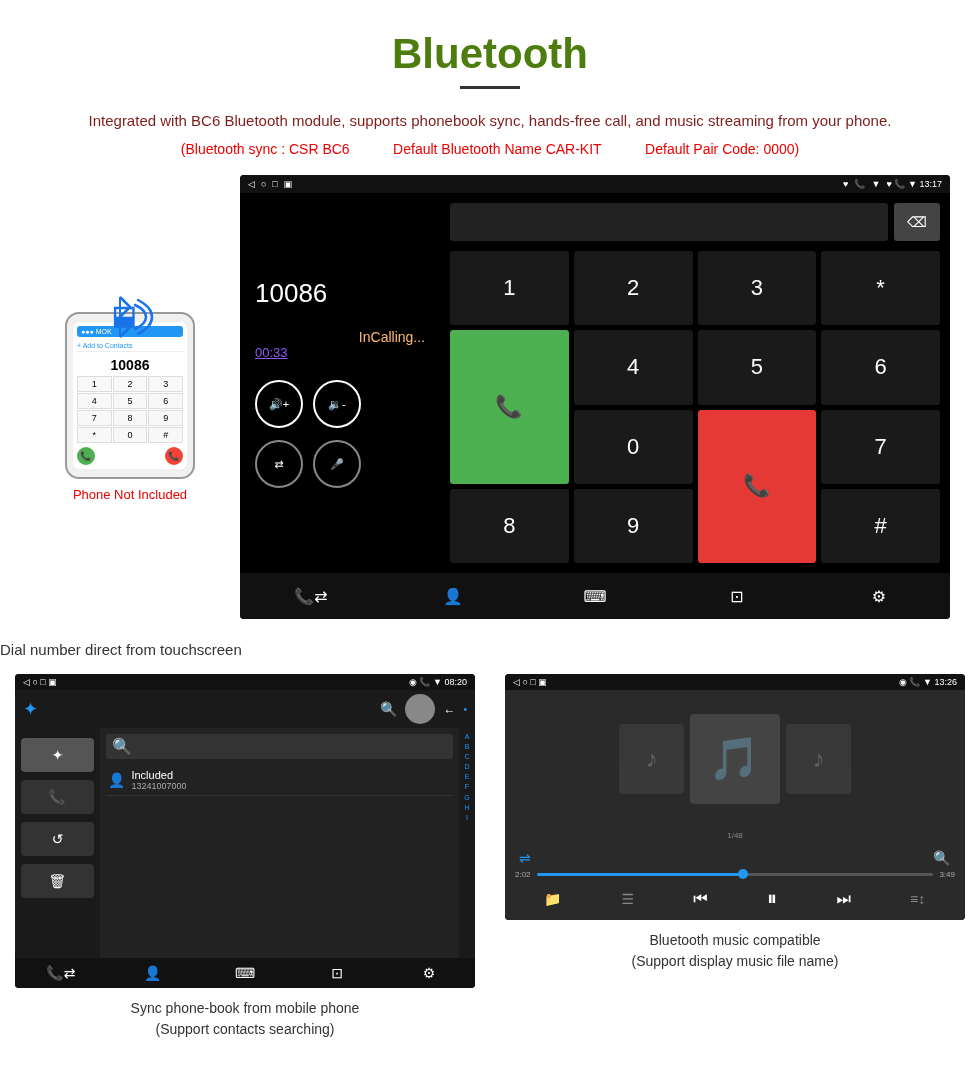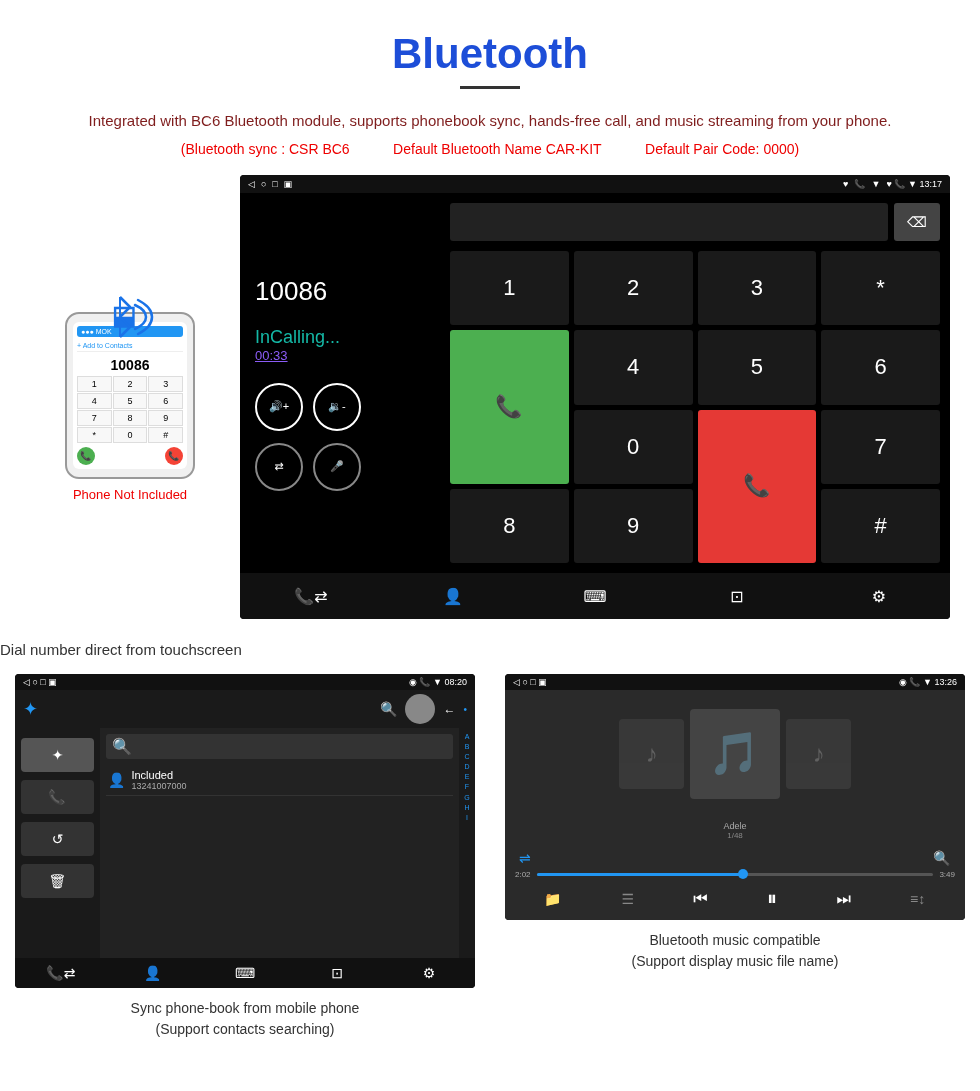--- a/index.html
+++ b/index.html
@@ -16,7 +16,7 @@
       font-size: 42px;
       font-weight: bold;
       padding: 30px 0 8px;
-      color: #1d4ed8;
+      color: #4d7c0f;
     }
     .title-underline {
       width: 60px;

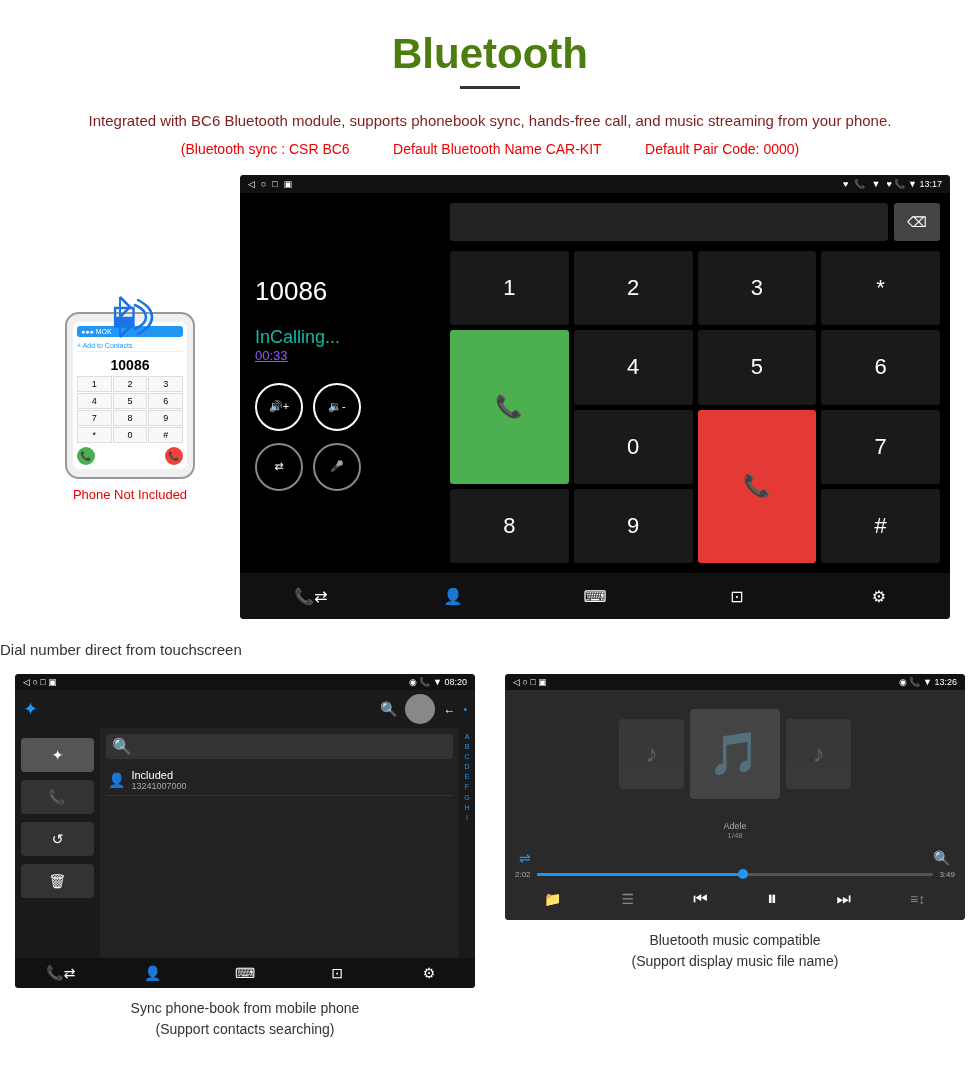--- a/index.html
+++ b/index.html
@@ -171,8 +171,9 @@
       margin-bottom: 20px;
     }
     .dial-status {
-      color: #14b8a6;
-      font-size: 18px;
+      color: #fdba74;
+      font-size: 14px;
+      text-align: right;
     }
     .dial-time {
       color: #8b5cf6;

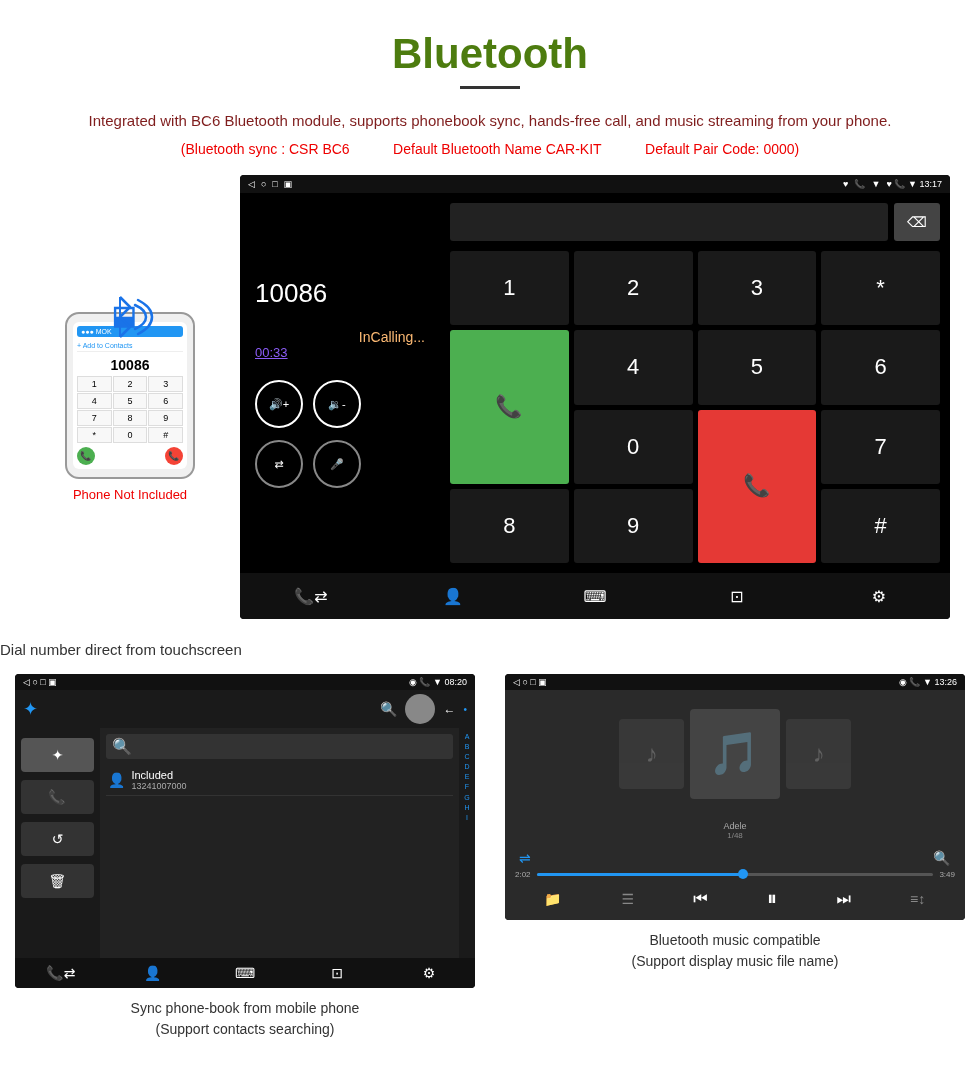--- a/index.html
+++ b/index.html
@@ -701,7 +701,6 @@
           <div class="album-art album-side">♪</div>
         </div>
         <div class="music-info">
-          <div class="music-artist">Adele</div>
           <div class="music-count">1/48</div>
         </div>
         <div class="music-bottom">

